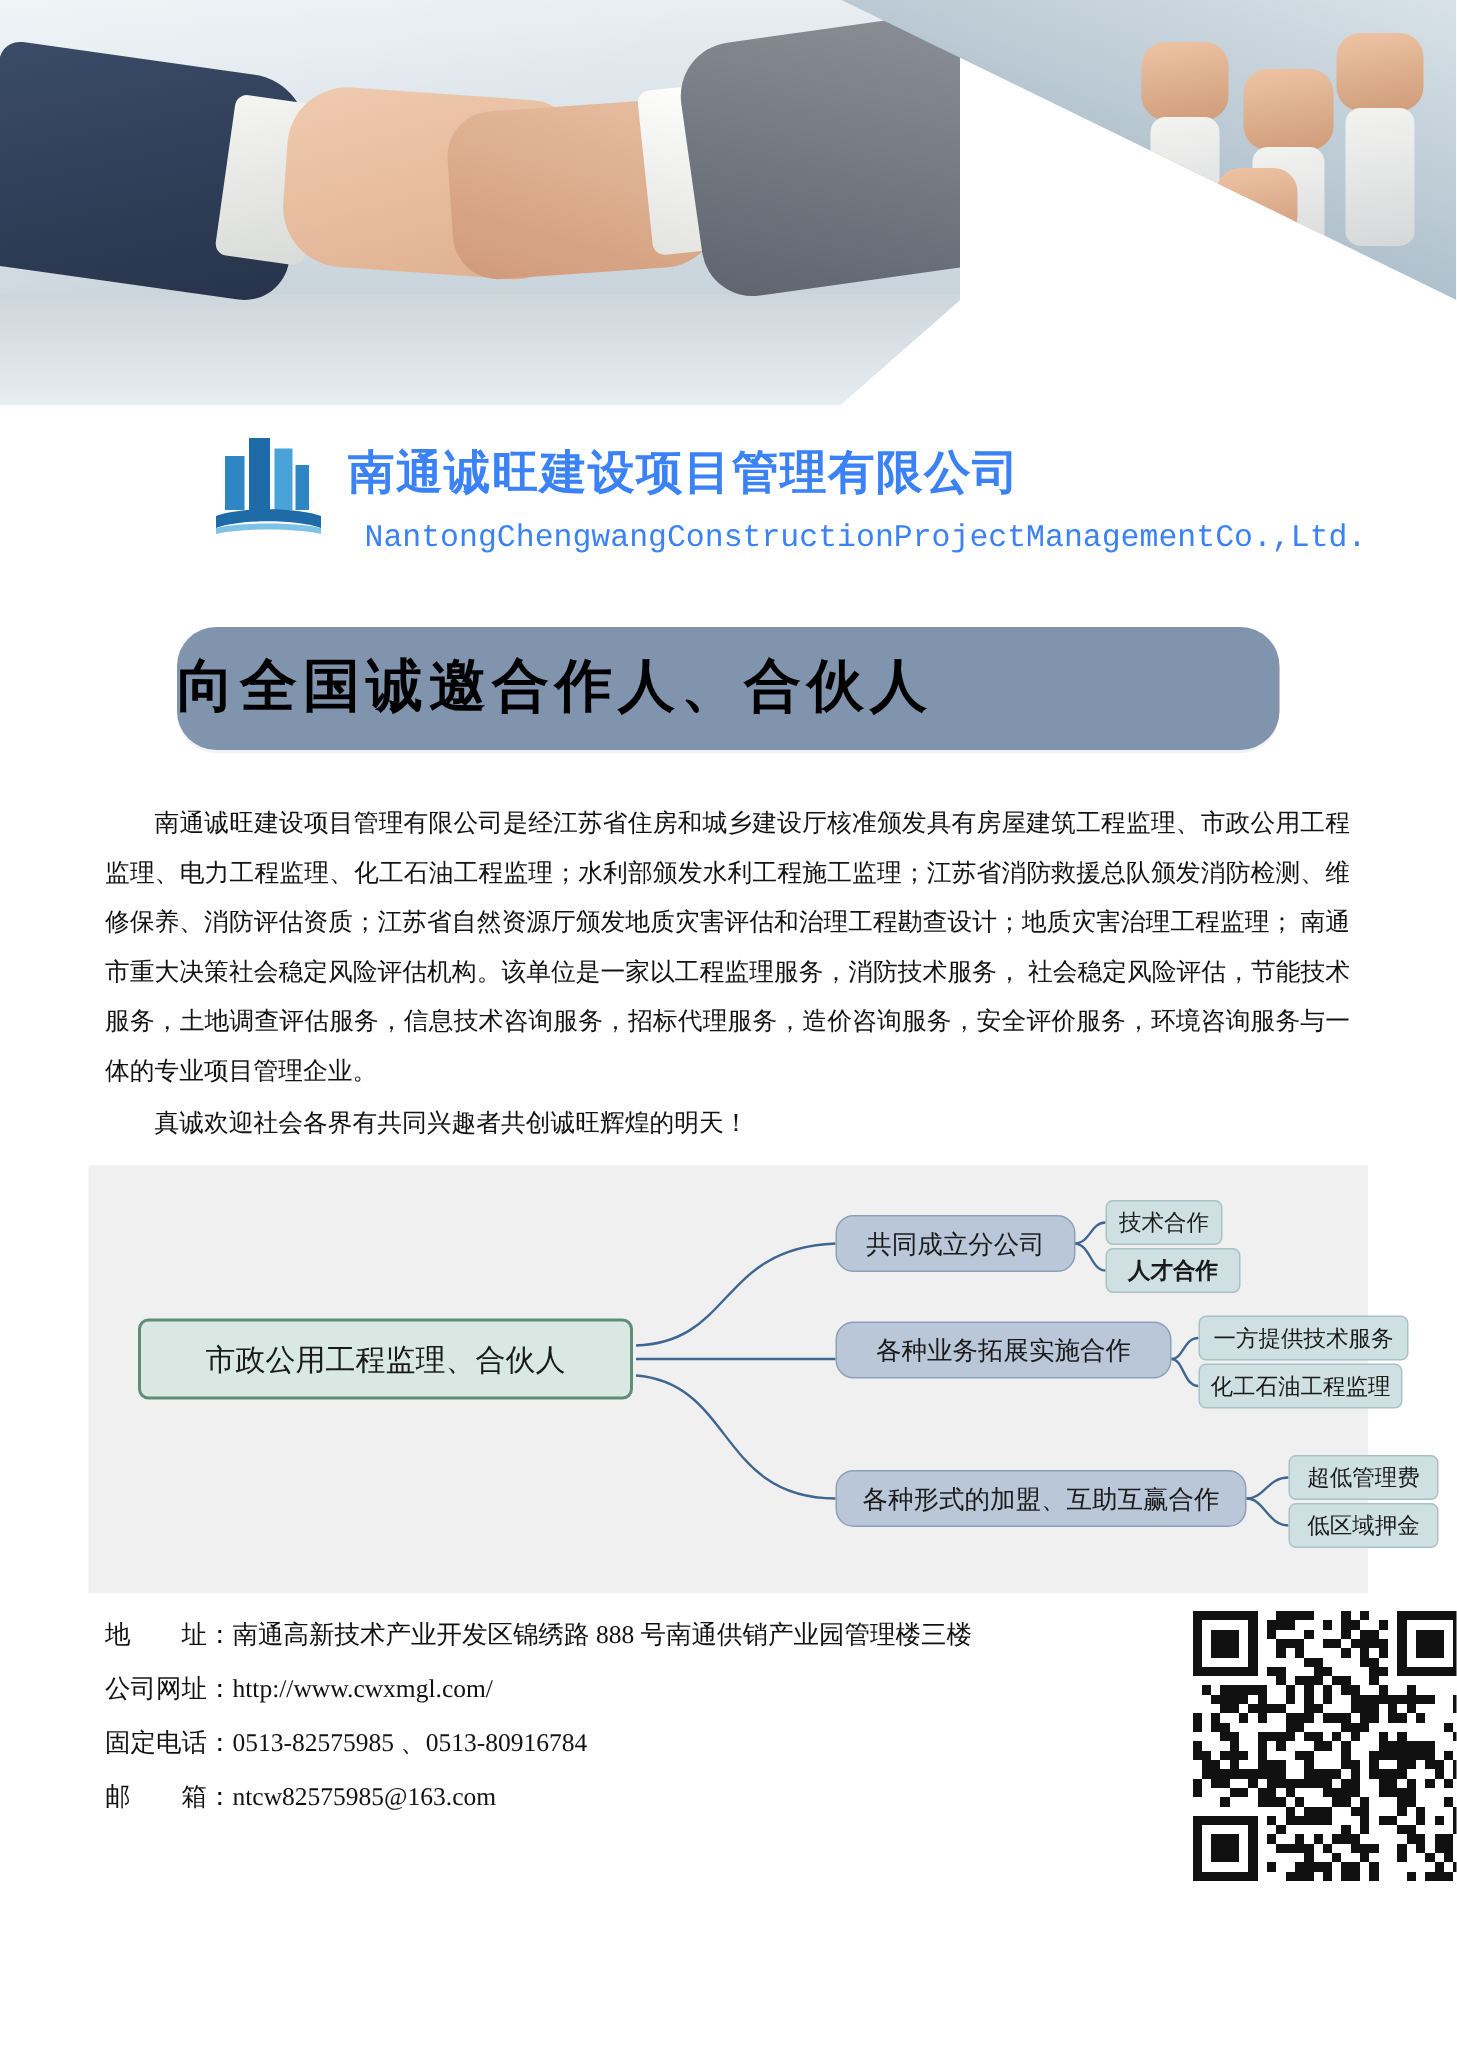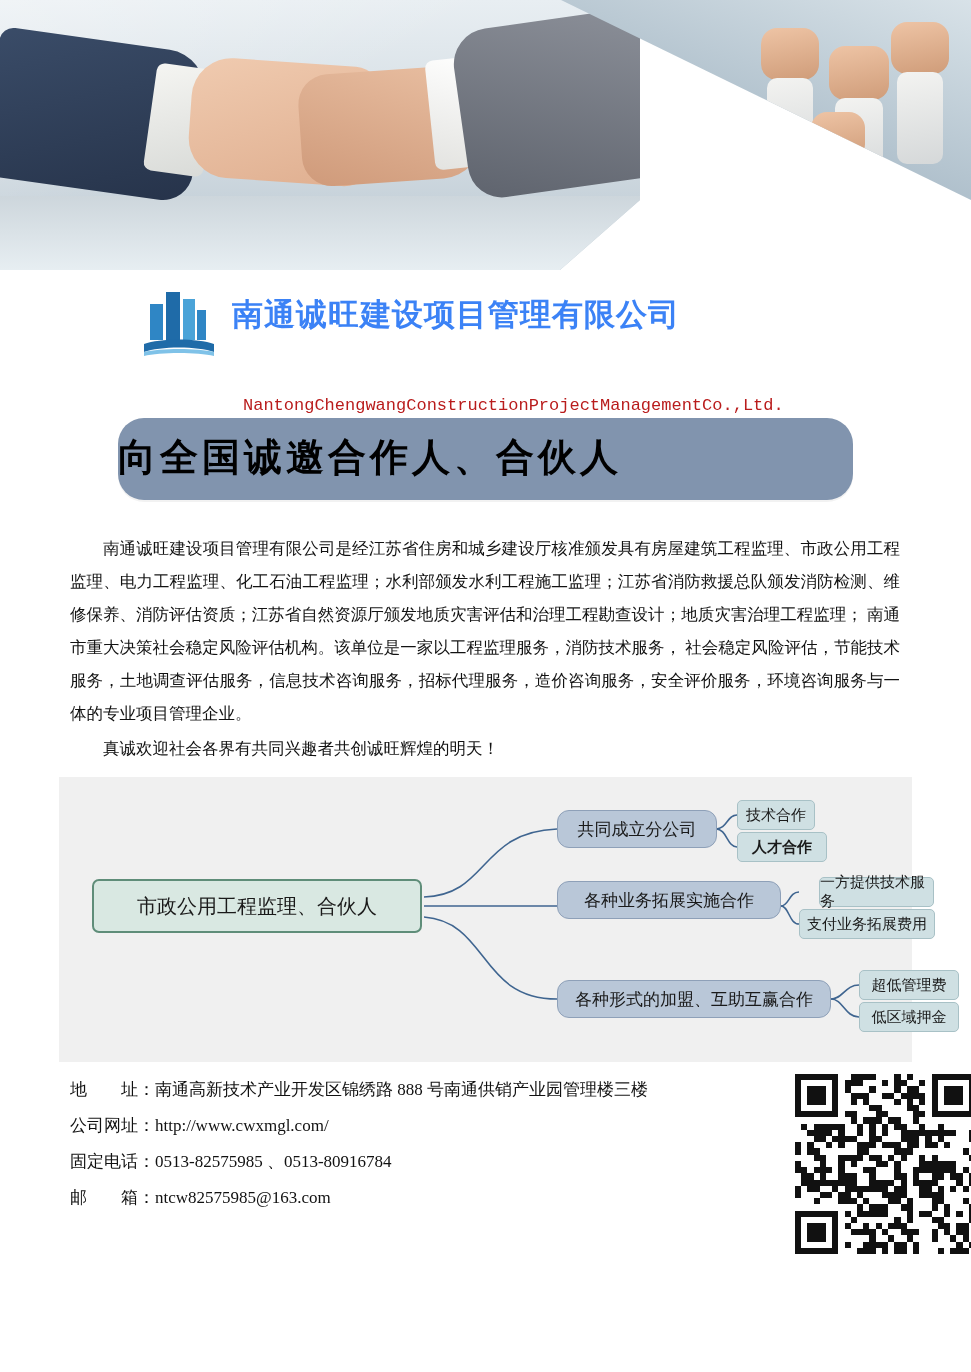--- a/index.html
+++ b/index.html
@@ -128,11 +128,10 @@
   .company-name-en {
     position: absolute;
     left: 243px; top: 72px;
-    font-size: 17px;
+    font-size: 21px;
     letter-spacing: 0px;
-    color: #b91c1c;
+    color: #3b82f6;
     font-family: "Liberation Mono", "DejaVu Sans Mono", monospace;
-    margin-top: 48px;
   }
 
   

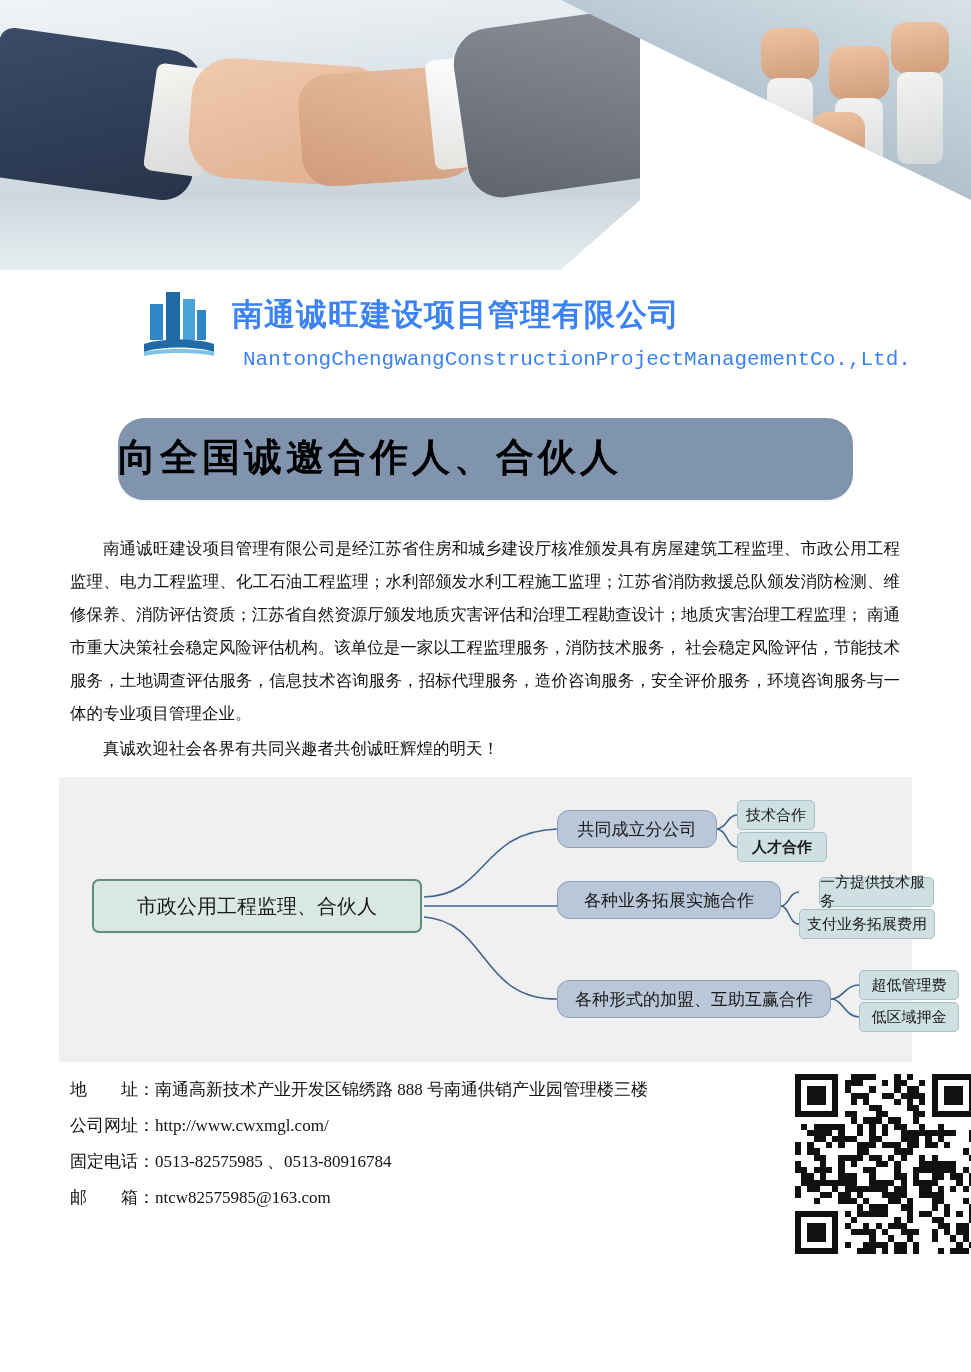--- a/index.html
+++ b/index.html
@@ -319,7 +319,7 @@
   <div class="node leaf-node" style="left:678px; top:55px; width:90px;font-weight:bold;">人才合作</div>
 
   <div class="node mid-node" style="left:498px; top:104px; width:224px;">各种业务拓展实施合作</div>
-  <div class="node leaf-node" style="left:740px; top:100px; width:115px;margin-left:20px;">一方提供技术服务</div>
+  <div class="node leaf-node" style="left:740px; top:100px; width:140px;">一方提供技术服务</div>
   <div class="node leaf-node" style="left:740px; top:132px; width:136px;">支付业务拓展费用</div>
 
   <div class="node mid-node" style="left:498px; top:203px; width:274px;">各种形式的加盟、互助互赢合作</div>

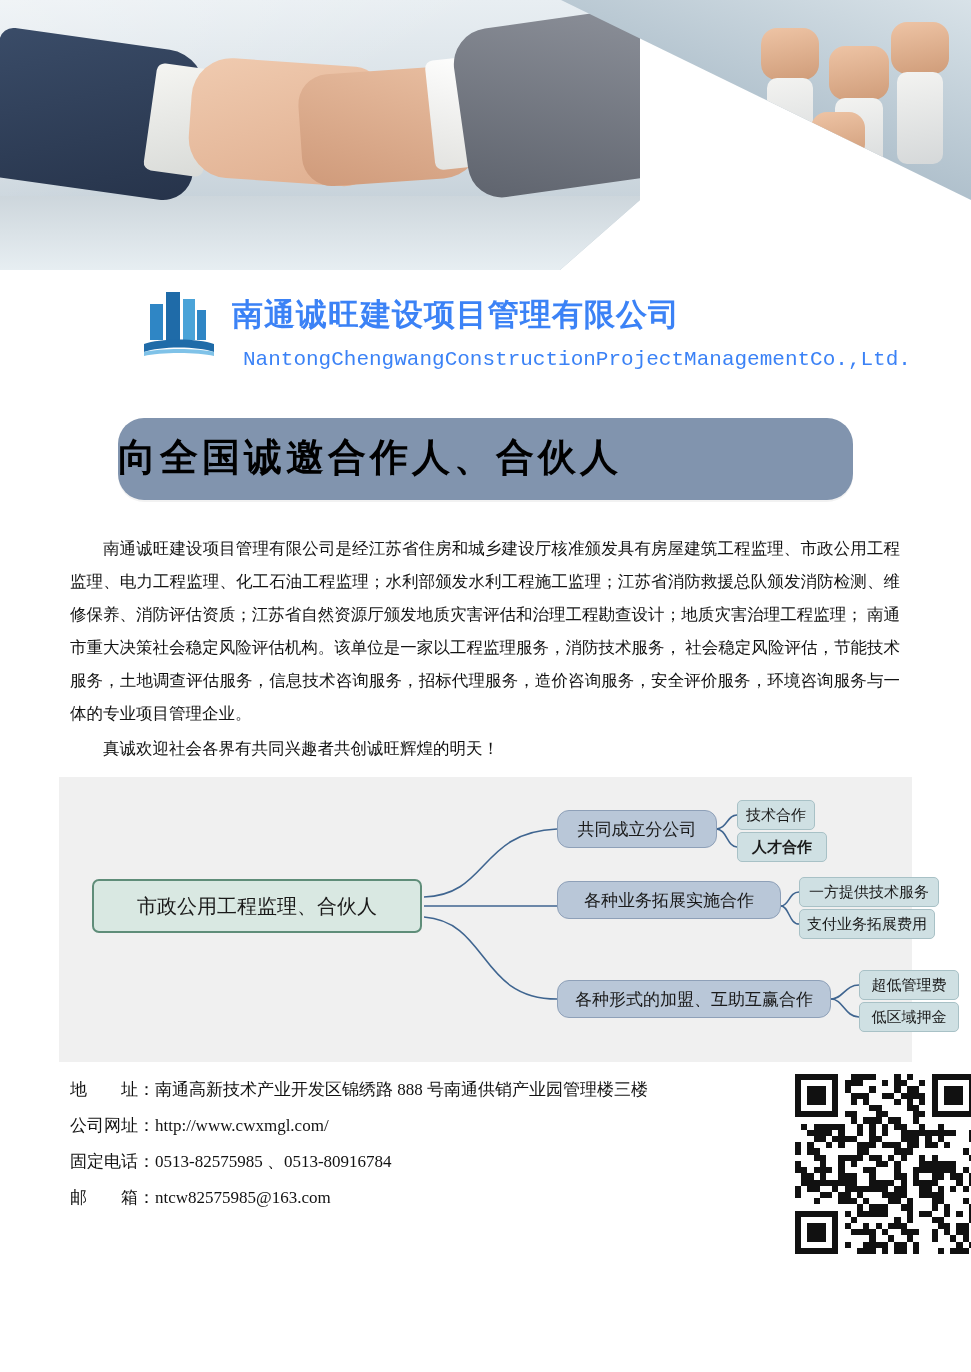--- a/index.html
+++ b/index.html
@@ -320,7 +320,7 @@
 
   <div class="node mid-node" style="left:498px; top:104px; width:224px;">各种业务拓展实施合作</div>
   <div class="node leaf-node" style="left:740px; top:100px; width:140px;">一方提供技术服务</div>
-  <div class="node leaf-node" style="left:740px; top:132px; width:136px;">支付业务拓展费用</div>
+  <div class="node leaf-node" style="left:740px; top:132px; width:136px;">化工石油工程监理</div>
 
   <div class="node mid-node" style="left:498px; top:203px; width:274px;">各种形式的加盟、互助互赢合作</div>
   <div class="node leaf-node" style="left:800px; top:193px; width:100px;">超低管理费</div>

